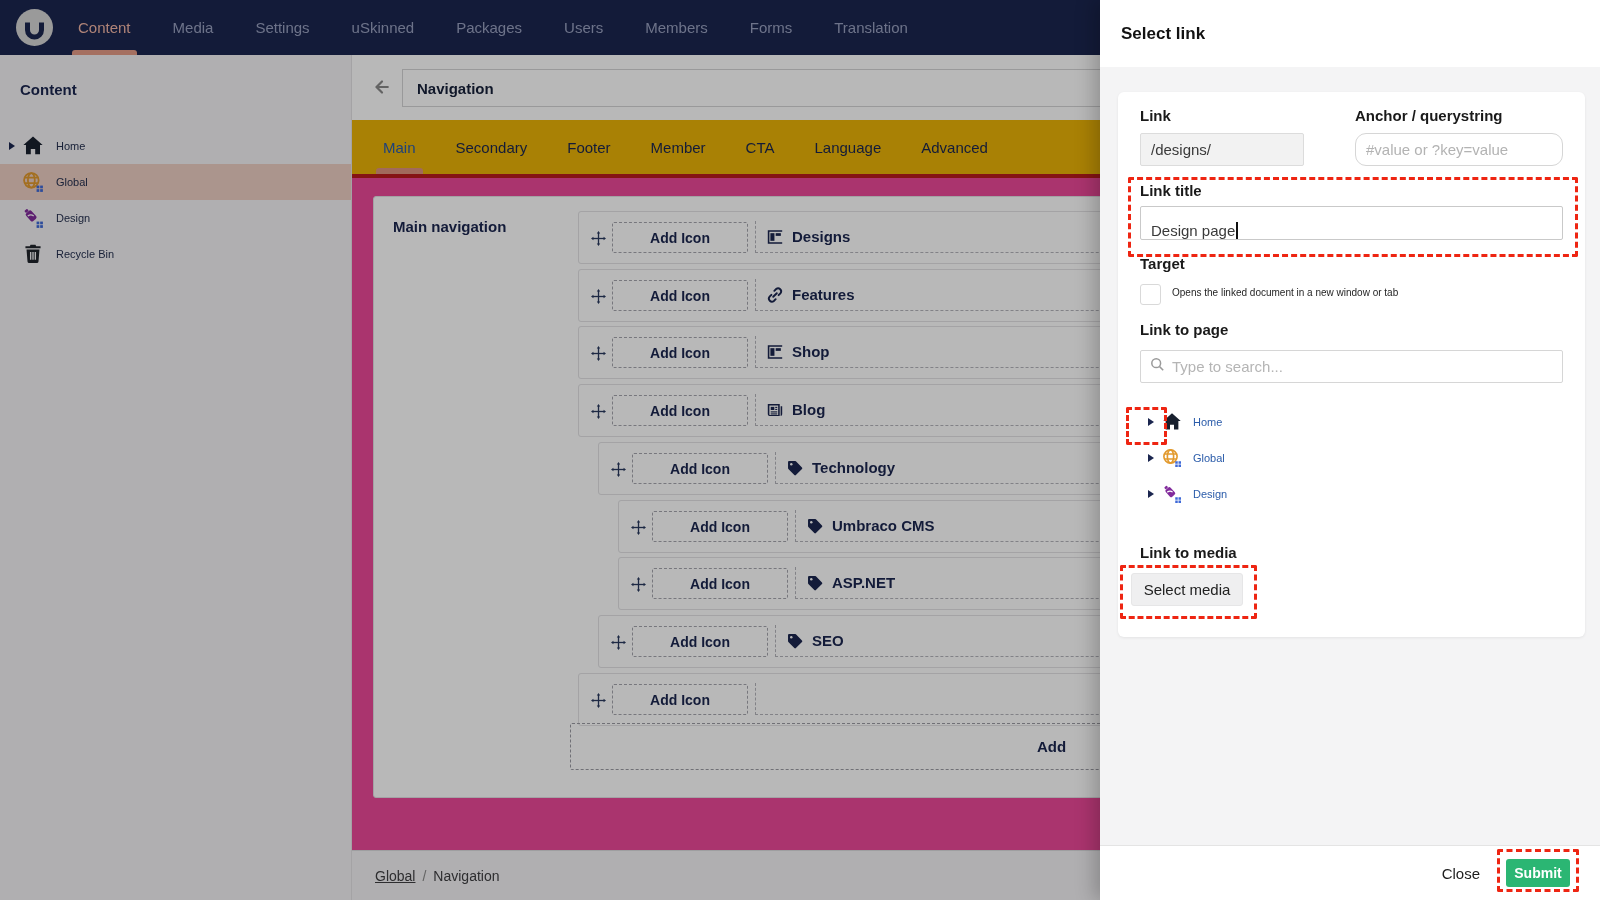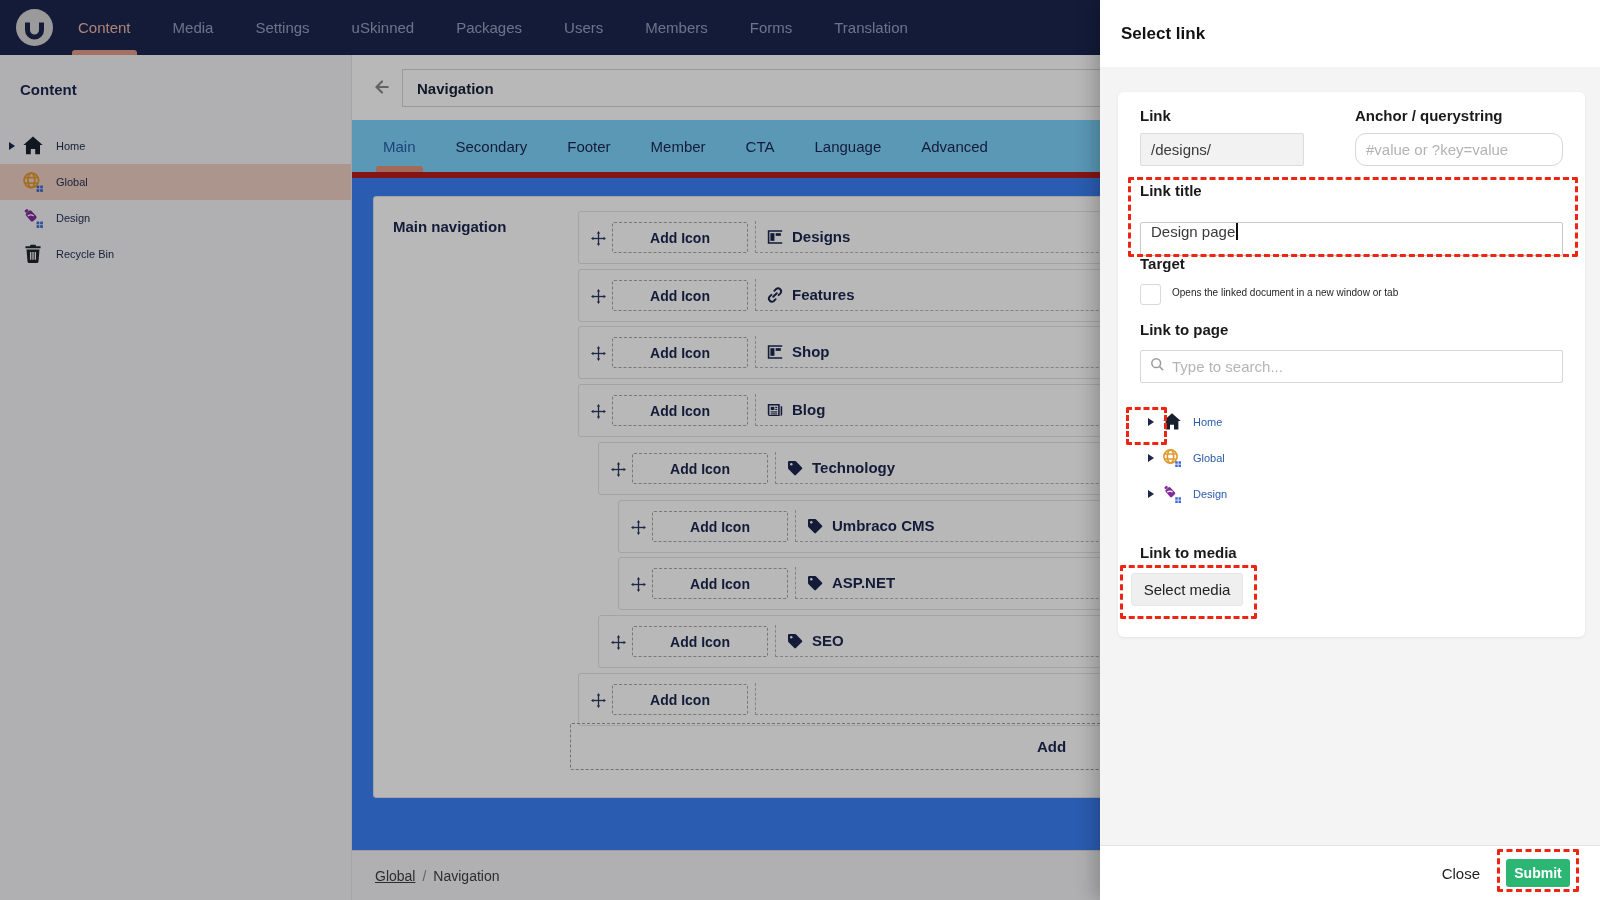--- a/index.html
+++ b/index.html
@@ -31,7 +31,7 @@
   .main { position:absolute; left:352px; top:55px; right:0; bottom:0; background:#fff; z-index:5; }
   .back-btn { position:absolute; left:20px; top:22px; width:20px; height:20px; cursor:pointer; }
   .doc-title-input { position:absolute; left:50px; top:14px; width:1108px; height:38px; border:1px solid #d4d4d6; background:#fff; font-family:inherit; font-size:15px; font-weight:bold; color:#17213a; padding:0 14px; }
-  .tabbar { position:absolute; left:0; right:0; top:65px; height:58px; background:#7dd3fc; border-bottom:6px solid #b91c1c; display:flex; align-items:center; gap:40px; padding-left:31px; }
+  .tabbar { position:absolute; left:0; right:0; top:65px; height:58px; background:#eab308; border-bottom:4px solid #b91c1c; display:flex; align-items:center; gap:40px; padding-left:31px; }
   .tab { position:relative; height:100%; display:flex; align-items:center; font-size:15px; color:#1b264f; cursor:pointer; }
   .tab.active { color:#2b5caa; }
   .tab-underline { display:none; }

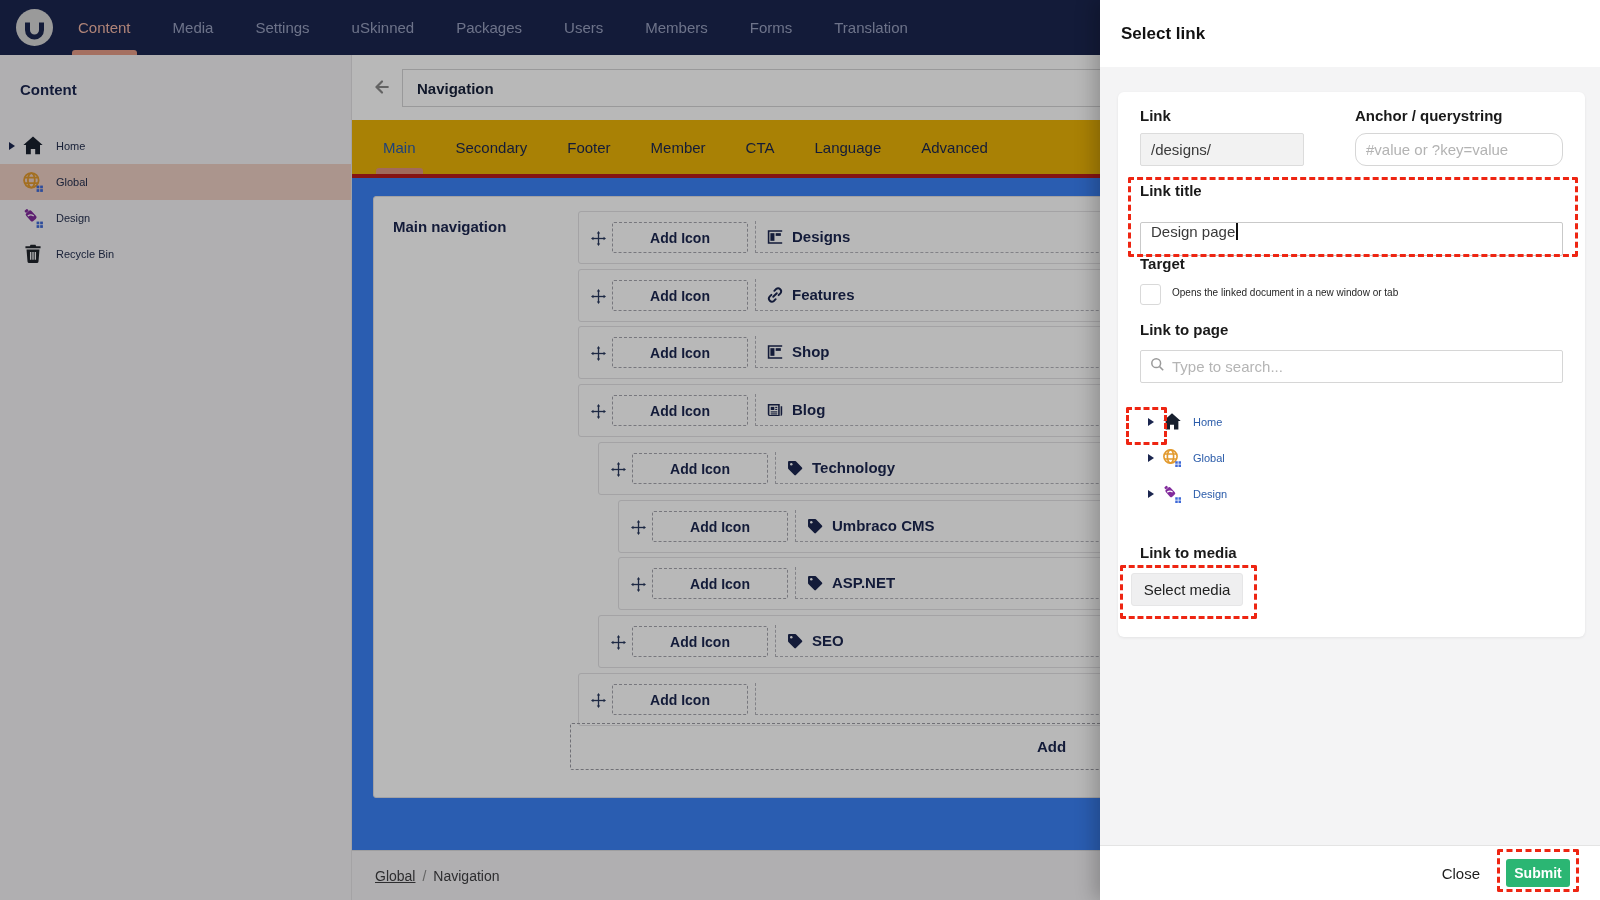--- a/index.html
+++ b/index.html
@@ -36,7 +36,7 @@
   .tab.active { color:#2b5caa; }
   .tab-underline { display:none; }
   .tab.active .tab-underline { display:block; position:absolute; left:-7px; right:-7px; bottom:0; height:6px; background:#e0937f; border-radius:3px 3px 0 0; }
-  .workspace { position:absolute; left:0; right:0; top:123px; bottom:50px; background:#3b82f6; }
+  .workspace { position:absolute; left:0; right:0; top:123px; bottom:50px; background:#ec4899; }
   .content-card { position:absolute; left:21px; top:18px; width:1160px; height:602px; background:#fff; border:1px solid #e2e1e4; border-radius:3px; }
   .prop-label { position:absolute; left:41px; top:40px; font-size:15px; font-weight:bold; color:#1b264f; }
 

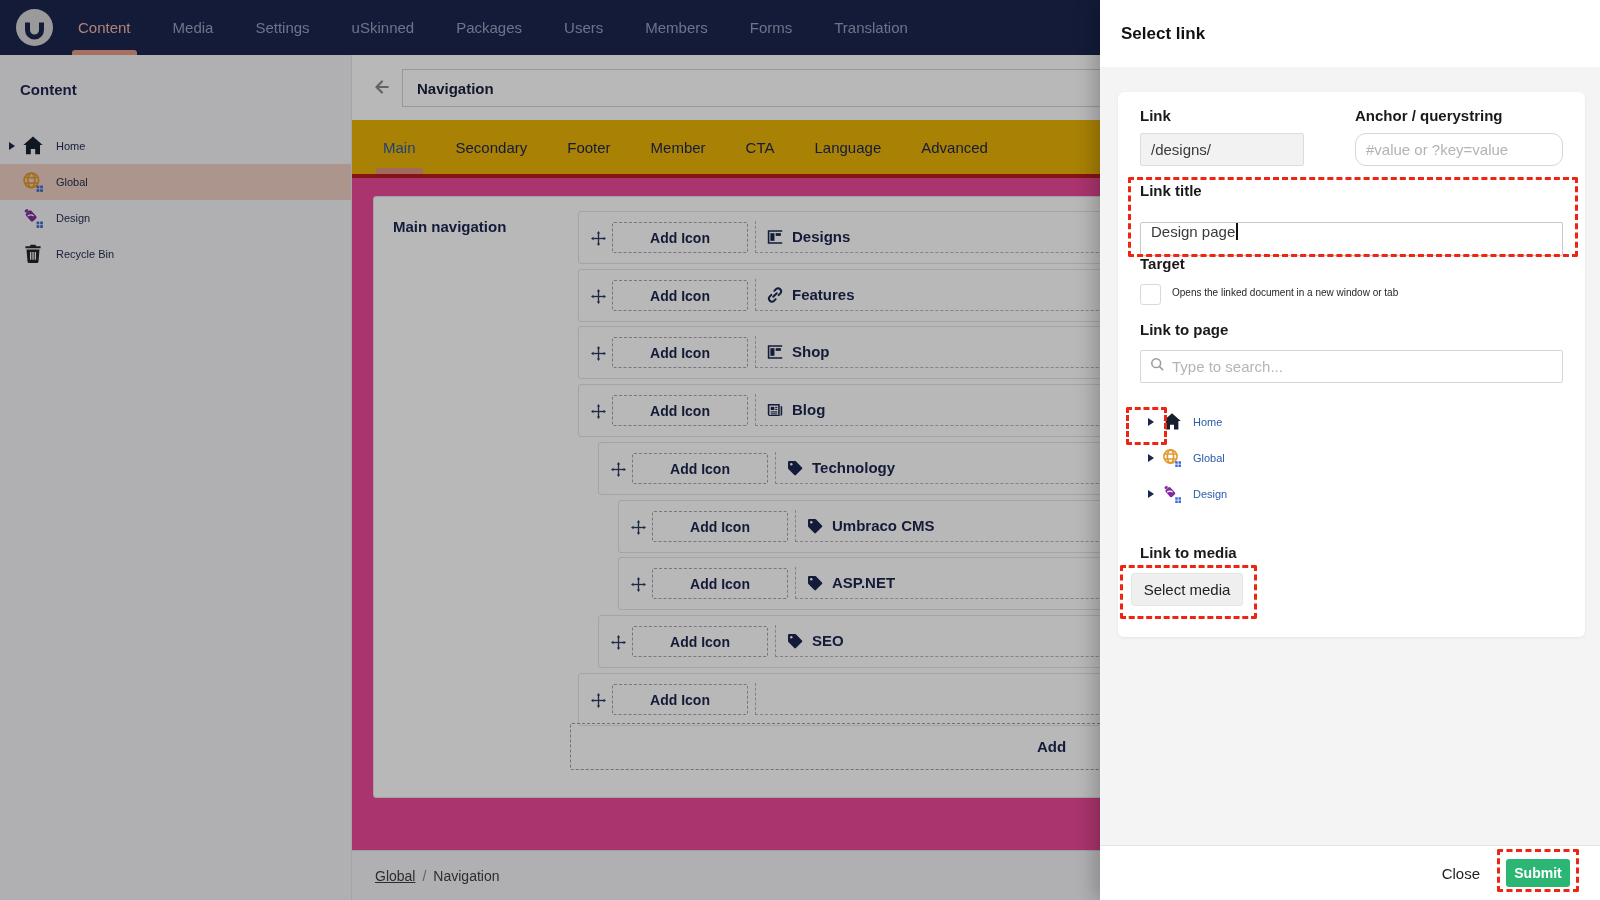--- a/index.html
+++ b/index.html
@@ -66,7 +66,7 @@
   .txt-input { position:absolute; height:33px; border:1px solid #d6d6d6; background:#fff; font-family:inherit; font-size:15px; color:#3a3a3a; padding:0 10px; border-radius:2px; }
   .txt-input::placeholder { color:#b3b3b3; }
   .readonly-input { display:flex; align-items:center; background:#f2f2f2; border-color:#dcdcdc; }
-  .title-input { display:flex; align-items:flex-start; border-color:#c9c9c9;margin-top:16px; }
+  .title-input { display:flex; align-items:flex-end; border-color:#c9c9c9; }
   .caret { display:inline-block; width:1.5px; height:17px; background:#111; margin-left:1px; }
   .checkbox { position:absolute; left:22px; top:192px; width:21px; height:21px; border:1px solid #d9d9d9; border-radius:3px; background:#fff; cursor:pointer; }
   .cb-text { position:absolute; left:54px; top:195px; font-size:10px; color:#1f1f1f; }

